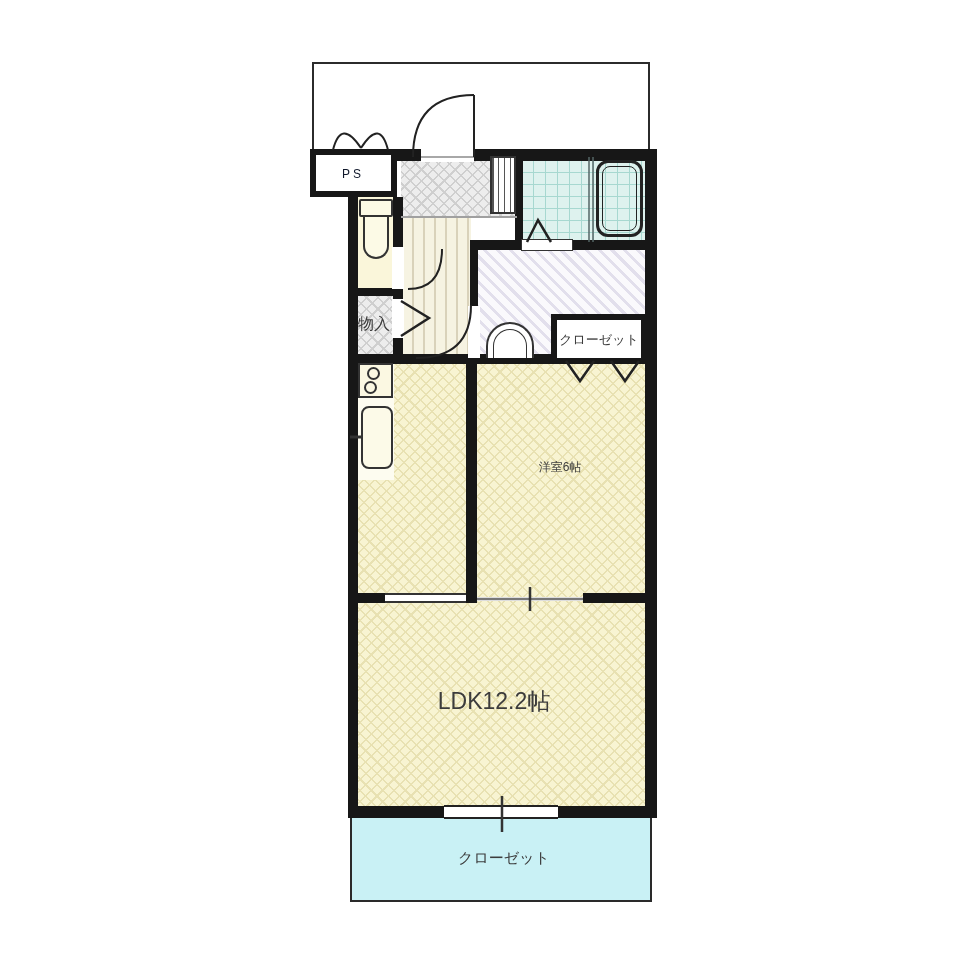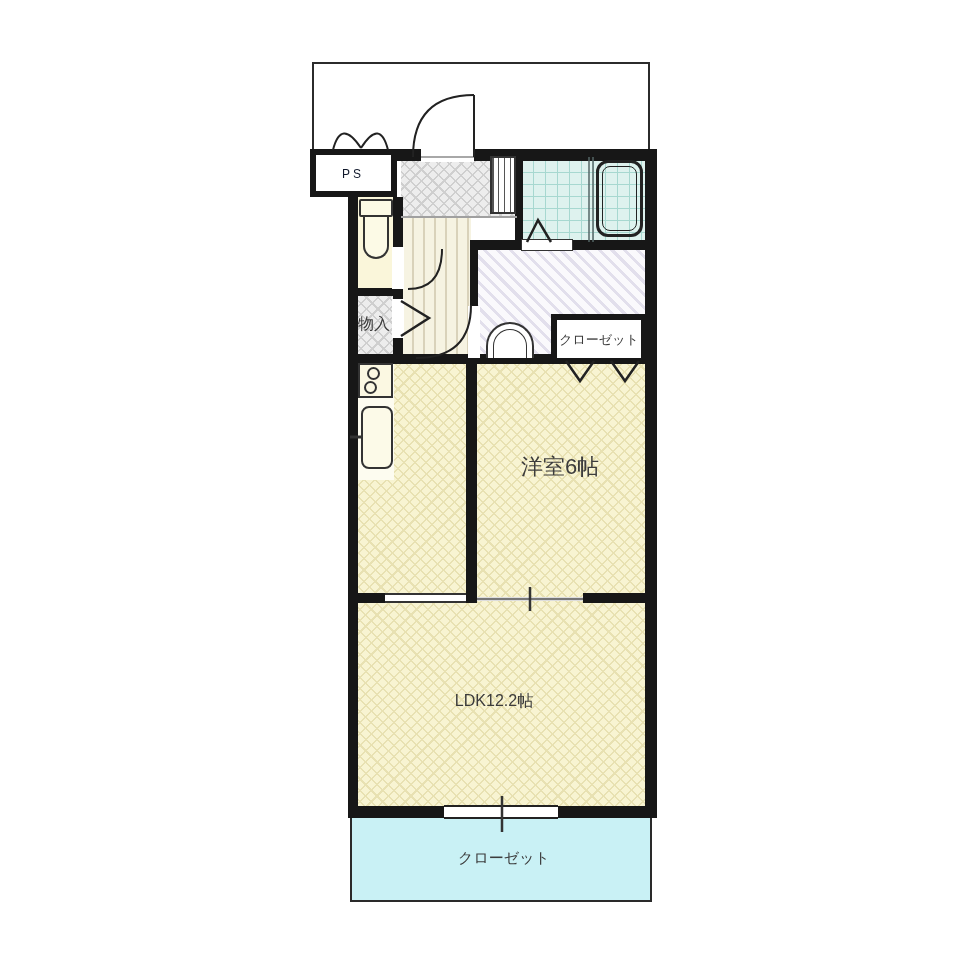--- a/index.html
+++ b/index.html
@@ -142,7 +142,7 @@
   <div class="label" style="left:353px;top:174px;font-size:12px;letter-spacing:3px;color:#0f172a;">PS</div>
   <div class="label" style="left:374px;top:324px;font-size:16px;">物入</div>
   <div class="label" style="left:599px;top:339px;font-size:13px;">クローゼット</div>
-  <div class="label" style="left:560px;top:467px;font-size:22px;">洋室6帖</div>
+  <div class="label" style="left:560px;top:467px;font-size:12px;">洋室6帖</div>
   <div class="label" style="left:494px;top:701px;font-size:16px;">LDK12.2帖</div>
   <div class="label" style="left:504px;top:857px;font-size:15px;">クローゼット</div>
 

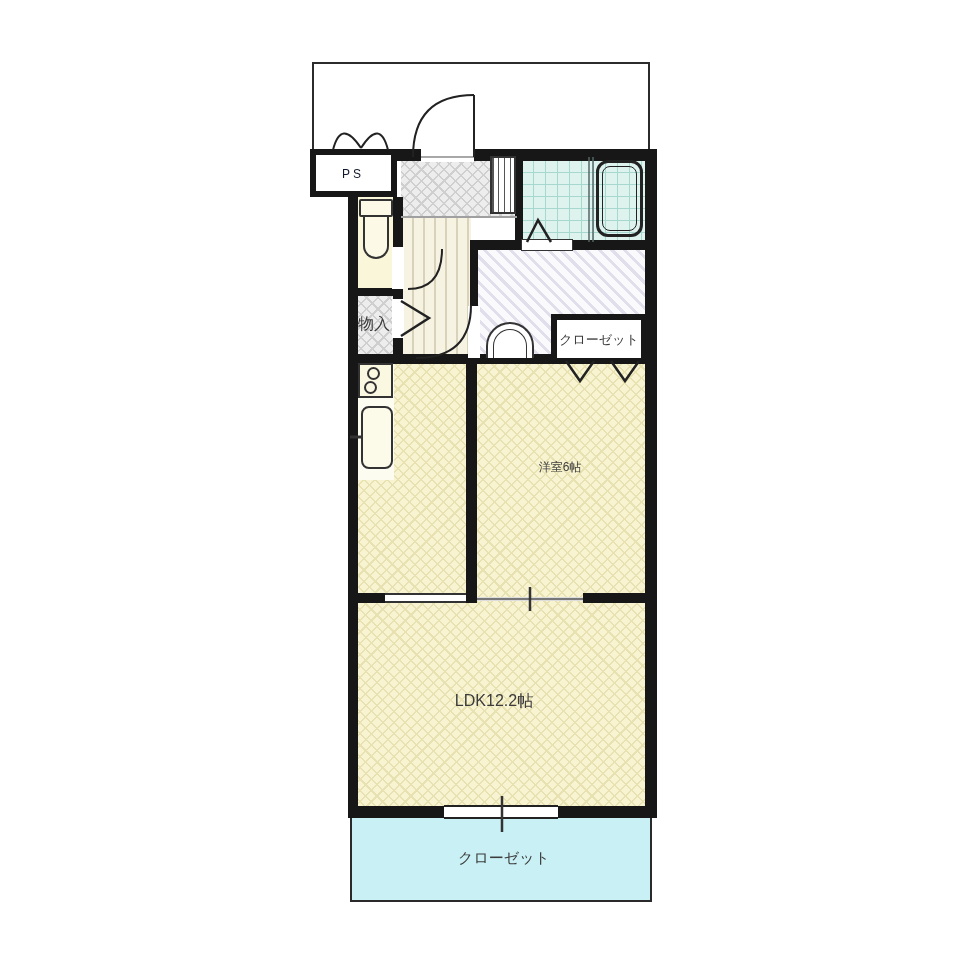--- a/index.html
+++ b/index.html
@@ -143,7 +143,7 @@
   <div class="label" style="left:374px;top:324px;font-size:16px;">物入</div>
   <div class="label" style="left:599px;top:339px;font-size:13px;">クローゼット</div>
   <div class="label" style="left:560px;top:467px;font-size:12px;">洋室6帖</div>
-  <div class="label" style="left:494px;top:701px;font-size:16px;">LDK12.2帖</div>
+  <div class="label" style="left:494px;top:701px;font-size:23px;">LDK12.2帖</div>
   <div class="label" style="left:504px;top:857px;font-size:15px;">クローゼット</div>
 
 </div>

